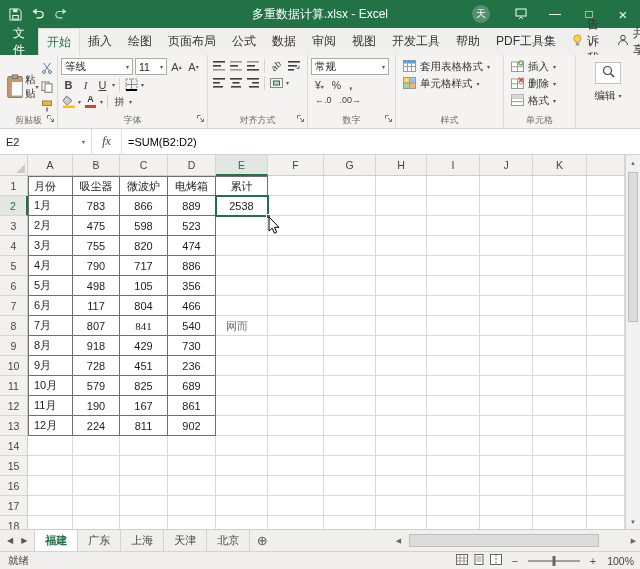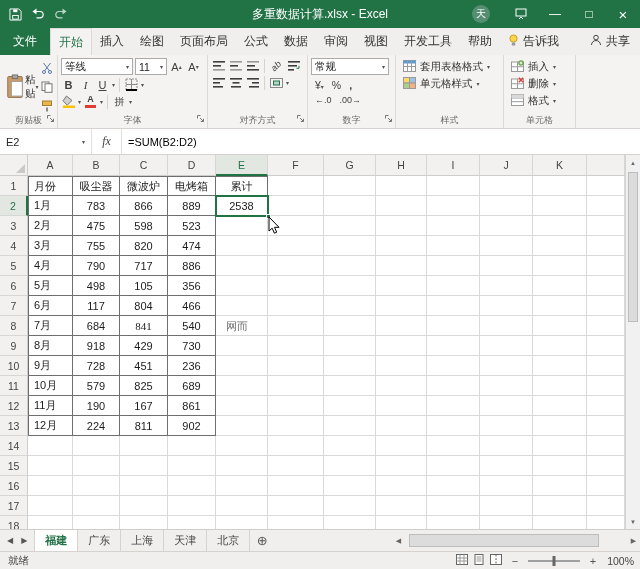--- a/index.html
+++ b/index.html
@@ -165,6 +165,7 @@
         <div class="rtab">视图</div>
         <div class="rtab">开发工具</div>
         <div class="rtab">帮助</div>
+        <div class="rtab">PDF工具集</div>
       </div>
     <div class="tellme">
       <span><svg width="11" height="13" viewBox="0 0 11 13">

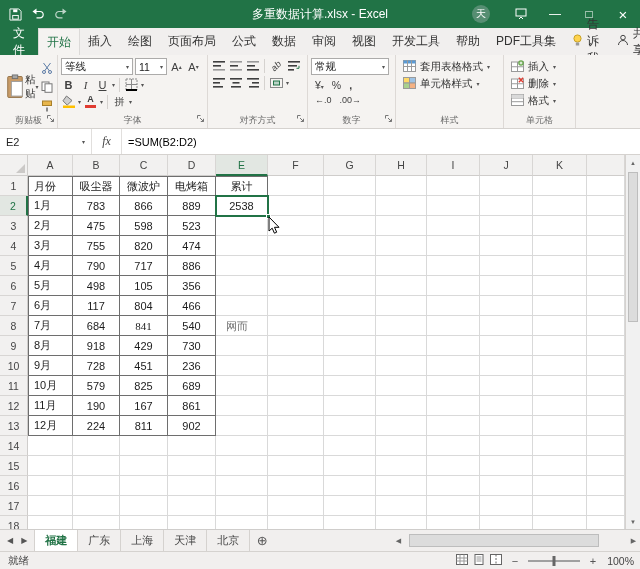--- a/index.html
+++ b/index.html
@@ -431,6 +431,20 @@
       <div class="glabel">单元格</div>
     </div>
 
+    <div class="rgroup" style="flex:1;border-right:none">
+      <div class="editwrap">
+        <div class="searchbtn">
+          <span><svg width="13" height="13" viewBox="0 0 13 13">
+                <circle cx="5.5" cy="5.5" r="4" fill="none" stroke="#444" stroke-width="1.2"></circle>
+                <path d="M8.5 8.5 12 12" stroke="#444" stroke-width="1.4"></path>
+              </svg></span>
+        </div>
+        <div class="editlbl">
+          <span>编辑</span>
+            <span class="caret">▾</span>
+        </div>
+      </div>
+    </div>
   </div>
 
   <div class="fbar">

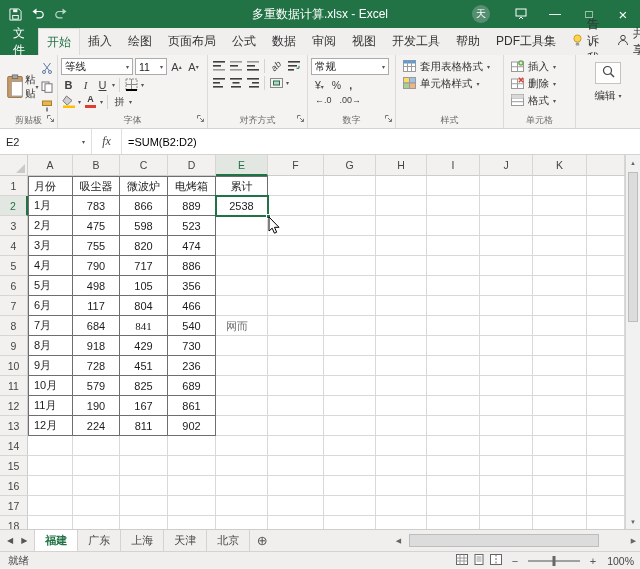--- a/index.html
+++ b/index.html
@@ -581,7 +581,7 @@
         <div class="grow">
           <div class="rh">8</div>
           <div class="cell al tb tl" style="width: 45px;">7月</div>
-          <div class="cell tb" style="width: 47px;">684</div>
+          <div class="cell tb" style="width: 47px;">807</div>
           <div class="cell tb" style="width: 48px; font-family: Liberation Serif, serif;">841</div>
           <div class="cell tb" style="width: 48px;">540</div>
           <div class="cell" style="width: 52px;"></div>

